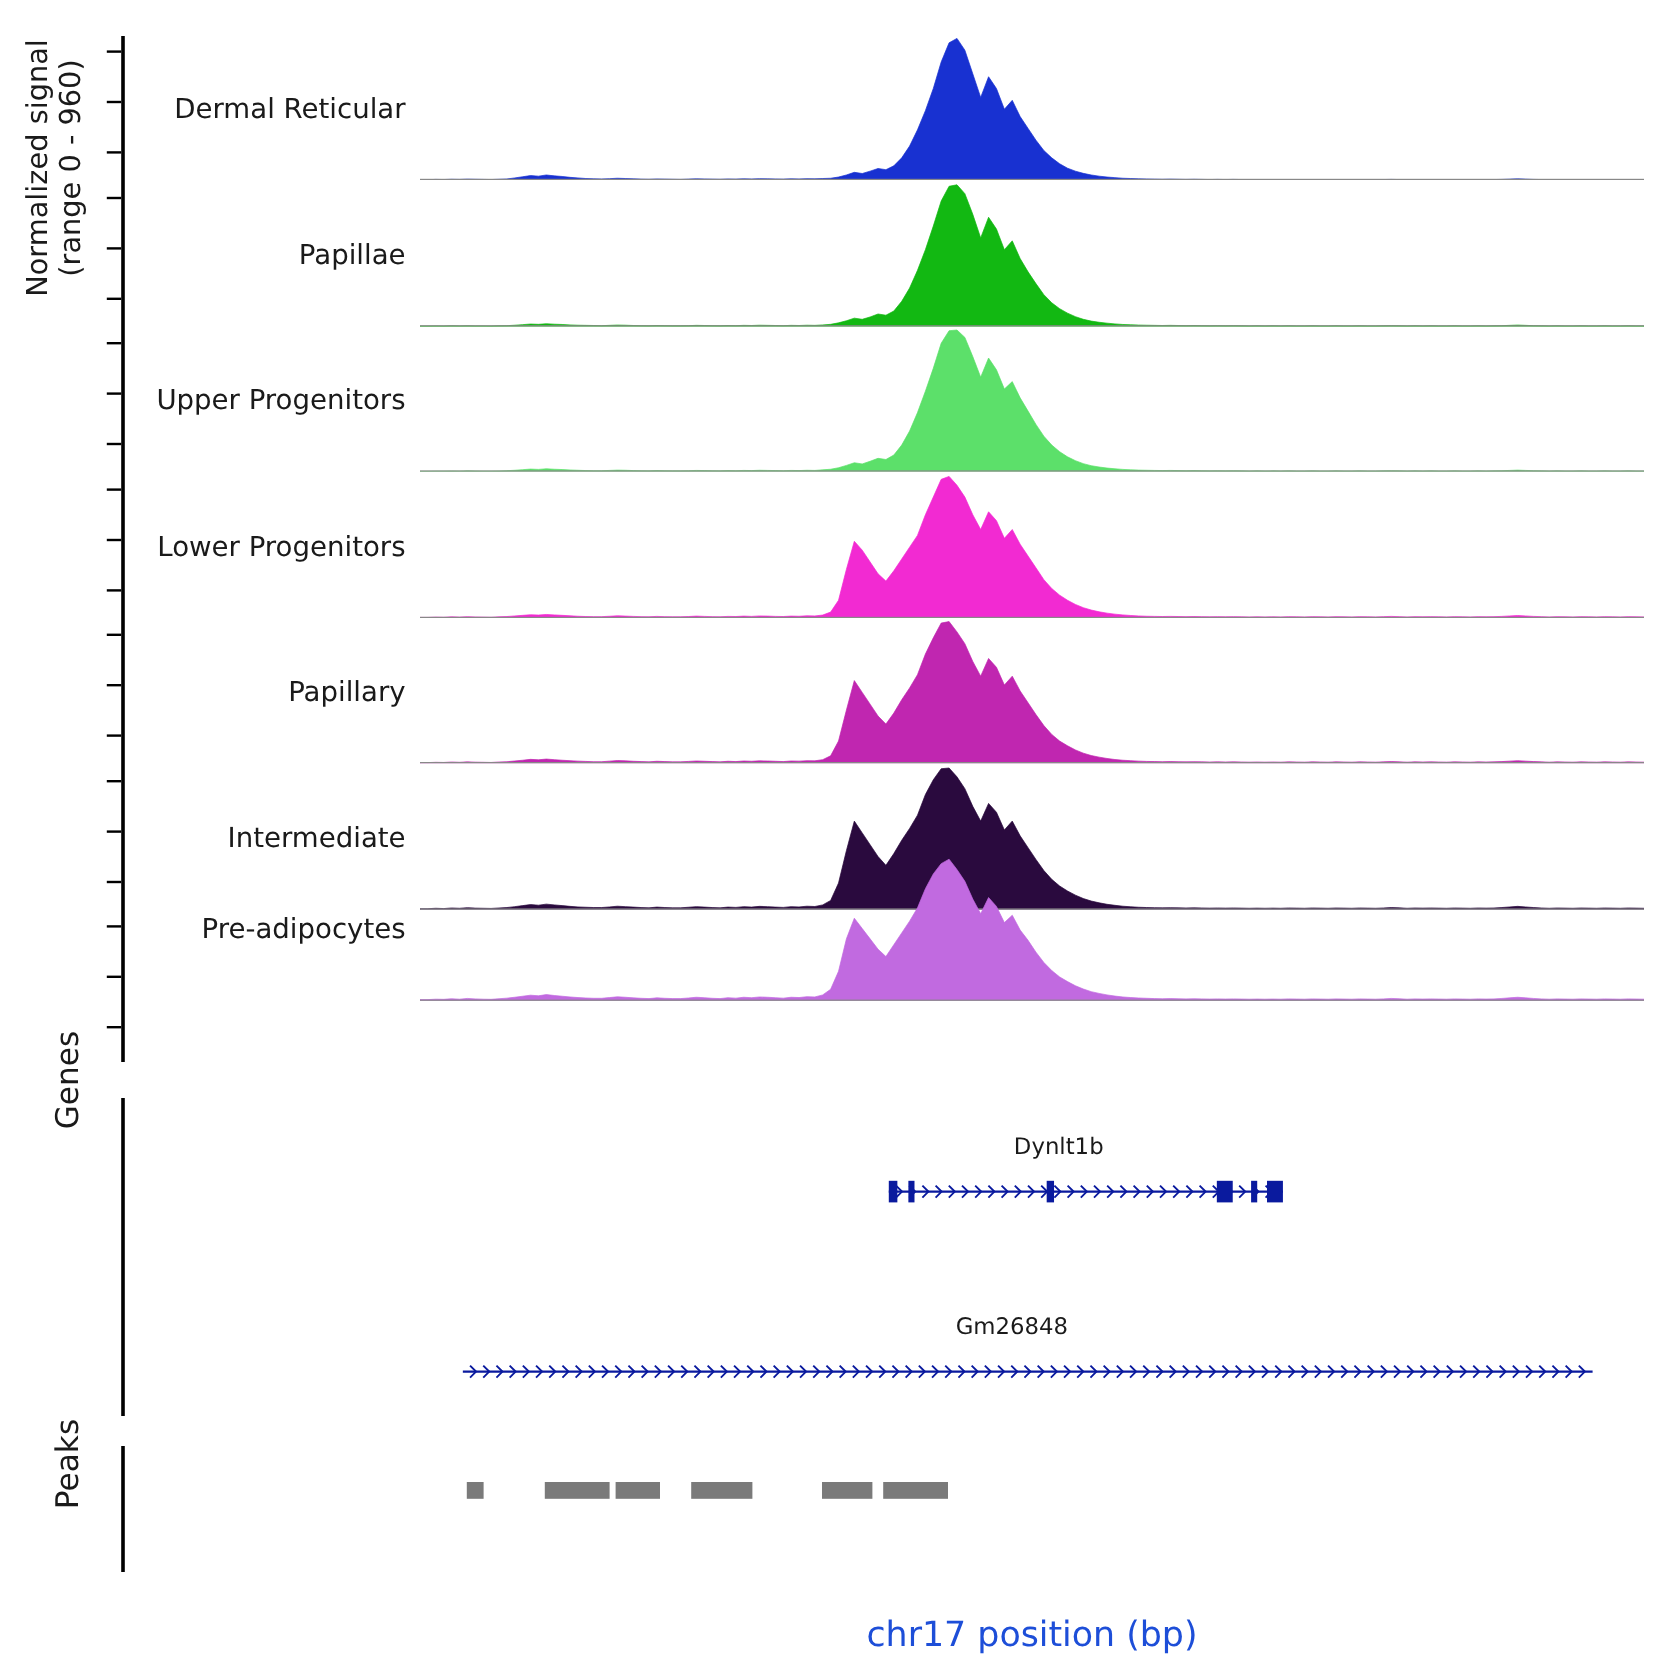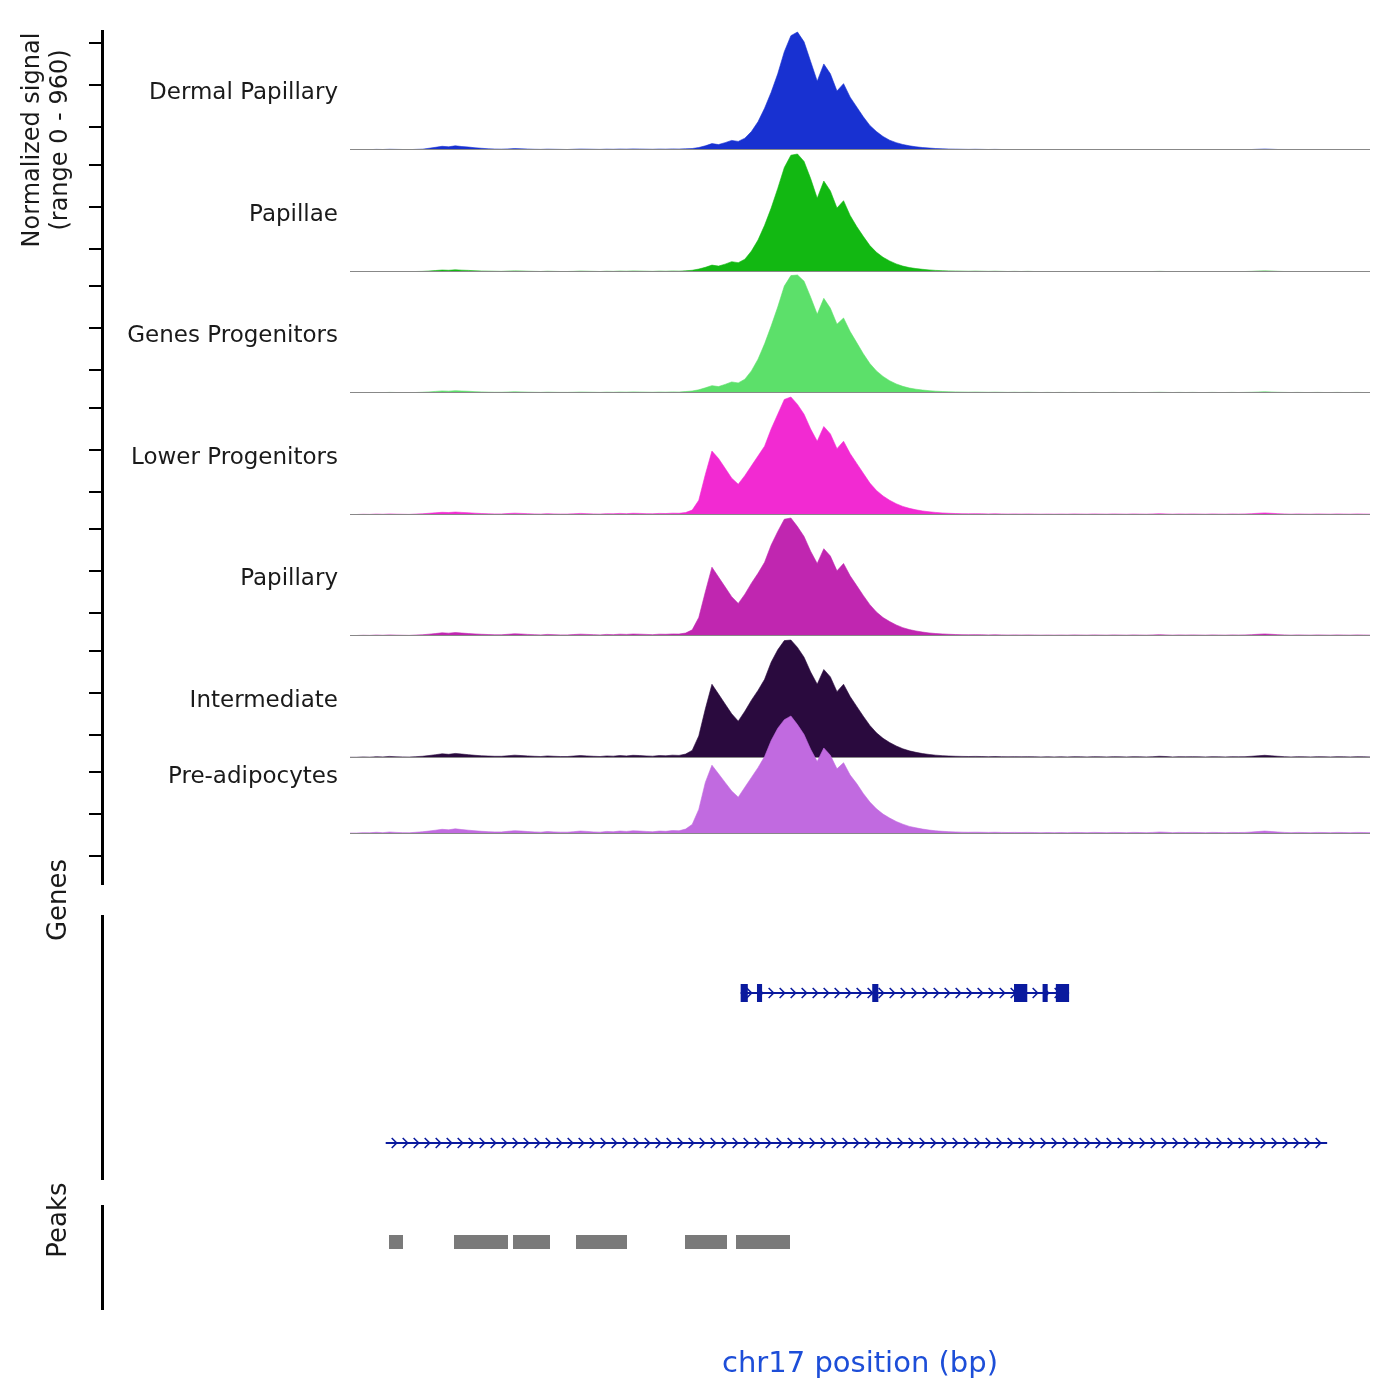--- a/index.html
+++ b/index.html
@@ -139,7 +139,7 @@
 
   <div id="tracks">
       <div class="track" style="top: 30px;">
-        <div class="trackname">Dermal Papillary</div>
+        <div class="trackname">Dermal Reticular</div>
         <svg viewBox="0 0 1020 120">
           <path d="M 0 120 L 0.00 119.63 L 6.58 119.75 L 13.16 119.51 L 19.74 119.63 L 26.32 119.39 L 32.90 119.51 L 39.48 119.26 L 46.06 119.39 L 52.65 119.51 L 59.23 119.63 L 65.81 119.39 L 72.39 119.14 L 78.97 118.28 L 85.55 117.30 L 92.13 116.31 L 98.71 116.80 L 105.29 115.82 L 111.87 116.56 L 118.45 117.05 L 125.03 117.79 L 131.61 118.28 L 138.19 118.77 L 144.77 119.02 L 151.35 119.14 L 157.94 118.89 L 164.52 118.53 L 171.10 118.77 L 177.68 119.02 L 184.26 119.26 L 190.84 119.39 L 197.42 119.14 L 204.00 119.26 L 210.58 119.39 L 217.16 119.51 L 223.74 119.26 L 230.32 119.02 L 236.90 119.14 L 243.48 119.26 L 250.06 119.39 L 256.65 119.14 L 263.23 119.26 L 269.81 119.02 L 276.39 119.14 L 282.97 118.89 L 289.55 119.02 L 296.13 119.14 L 302.71 119.26 L 309.29 119.02 L 315.87 119.14 L 322.45 118.89 L 329.03 119.02 L 335.61 118.77 L 342.19 118.53 L 348.77 117.54 L 355.35 115.82 L 361.94 113.61 L 368.52 114.59 L 375.10 112.63 L 381.68 110.41 L 388.26 111.40 L 394.84 108.20 L 401.42 101.56 L 408.00 91.73 L 414.58 78.21 L 421.16 62.23 L 427.74 43.79 L 434.32 21.67 L 440.90 5.69 L 447.48 2.00 L 454.06 11.83 L 460.65 31.50 L 467.23 51.17 L 473.81 33.96 L 480.39 43.79 L 486.97 61.00 L 493.55 53.63 L 500.13 67.15 L 506.71 76.98 L 513.29 86.81 L 519.87 95.42 L 526.45 101.56 L 533.03 106.48 L 539.61 110.17 L 546.19 112.63 L 552.77 114.47 L 559.35 115.82 L 565.94 116.80 L 572.52 117.54 L 579.10 118.03 L 585.68 118.53 L 592.26 118.77 L 598.84 119.02 L 605.42 119.14 L 612.00 119.26 L 618.58 119.39 L 625.16 119.26 L 631.74 119.39 L 638.32 119.51 L 644.90 119.39 L 651.48 119.51 L 658.06 119.63 L 664.65 119.51 L 671.23 119.63 L 677.81 119.51 L 684.39 119.63 L 690.97 119.75 L 697.55 119.63 L 704.13 119.75 L 710.71 119.63 L 717.29 119.75 L 723.87 119.63 L 730.45 119.75 L 737.03 119.75 L 743.61 119.63 L 750.19 119.75 L 756.77 119.75 L 763.35 119.63 L 769.94 119.75 L 776.52 119.75 L 783.10 119.63 L 789.68 119.75 L 796.26 119.75 L 802.84 119.63 L 809.42 119.51 L 816.00 119.63 L 822.58 119.75 L 829.16 119.63 L 835.74 119.75 L 842.32 119.63 L 848.90 119.75 L 855.48 119.75 L 862.06 119.63 L 868.65 119.75 L 875.23 119.75 L 881.81 119.63 L 888.39 119.75 L 894.97 119.63 L 901.55 119.51 L 908.13 119.26 L 914.71 119.02 L 921.29 119.26 L 927.87 119.51 L 934.45 119.63 L 941.03 119.75 L 947.61 119.63 L 954.19 119.75 L 960.77 119.75 L 967.35 119.63 L 973.94 119.75 L 980.52 119.75 L 987.10 119.63 L 993.68 119.75 L 1000.26 119.75 L 1006.84 119.63 L 1013.42 119.75 L 1020.00 119.75 L 1020 120 Z" fill="#1831d1" stroke="#1831d1" stroke-width="0.6"></path>
         </svg>

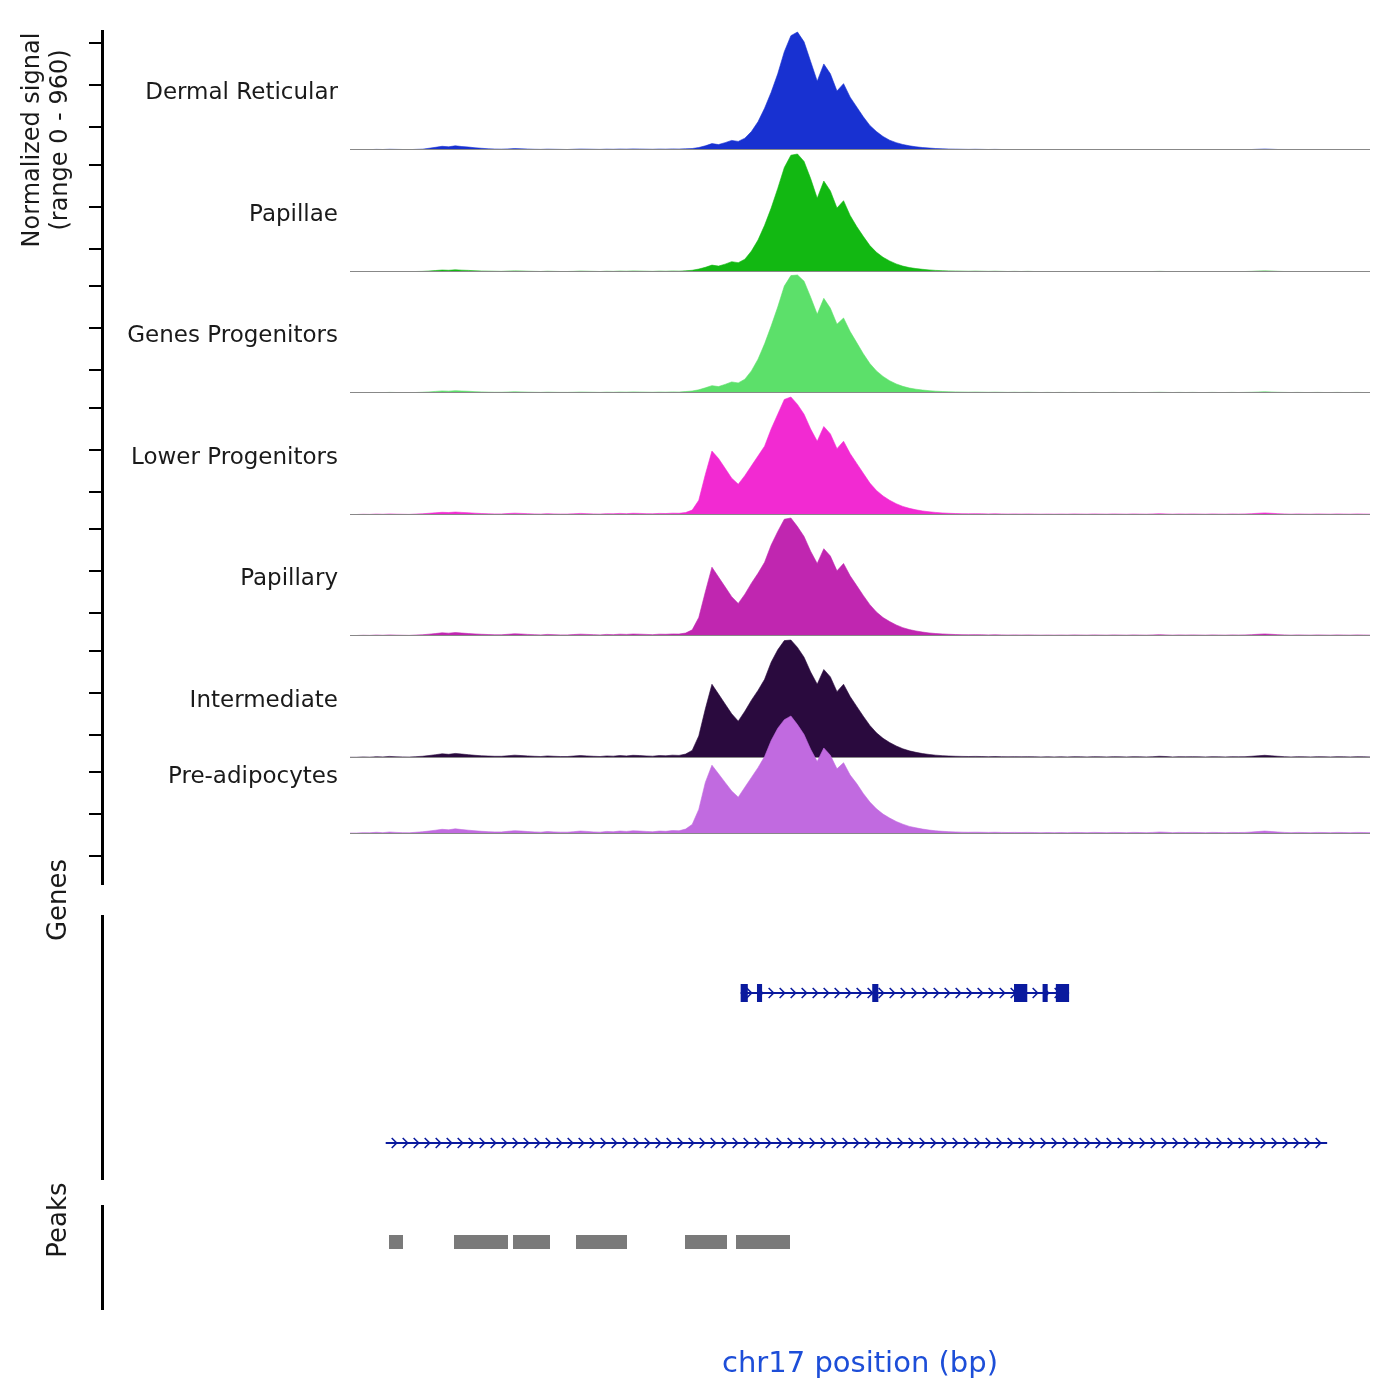--- a/index.html
+++ b/index.html
@@ -153,7 +153,7 @@
         <div class="baseline"></div>
       </div>
       <div class="track" style="top: 273px;">
-        <div class="trackname">Genes Progenitors</div>
+        <div class="trackname">Upper Progenitors</div>
         <svg viewBox="0 0 1020 120">
           <path d="M 0 120 L 0.00 119.75 L 6.58 119.75 L 13.16 119.63 L 19.74 119.63 L 26.32 119.51 L 32.90 119.63 L 39.48 119.39 L 46.06 119.51 L 52.65 119.63 L 59.23 119.63 L 65.81 119.51 L 72.39 119.26 L 78.97 118.89 L 85.55 118.40 L 92.13 117.91 L 98.71 118.16 L 105.29 117.66 L 111.87 118.03 L 118.45 118.28 L 125.03 118.65 L 131.61 118.89 L 138.19 119.14 L 144.77 119.26 L 151.35 119.26 L 157.94 119.02 L 164.52 118.77 L 171.10 118.89 L 177.68 119.14 L 184.26 119.26 L 190.84 119.39 L 197.42 119.14 L 204.00 119.26 L 210.58 119.39 L 217.16 119.39 L 223.74 119.26 L 230.32 119.02 L 236.90 119.14 L 243.48 119.26 L 250.06 119.39 L 256.65 119.14 L 263.23 119.26 L 269.81 119.02 L 276.39 119.14 L 282.97 118.89 L 289.55 119.02 L 296.13 119.14 L 302.71 119.26 L 309.29 119.02 L 315.87 119.14 L 322.45 118.89 L 329.03 119.02 L 335.61 118.53 L 342.19 118.03 L 348.77 116.80 L 355.35 114.84 L 361.94 112.63 L 368.52 113.61 L 375.10 111.40 L 381.68 108.94 L 388.26 109.92 L 394.84 106.23 L 401.42 97.88 L 408.00 86.20 L 414.58 70.83 L 421.16 53.01 L 427.74 33.96 L 434.32 13.06 L 440.90 2.61 L 447.48 2.00 L 454.06 8.15 L 460.65 24.13 L 467.23 41.33 L 473.81 25.35 L 480.39 35.19 L 486.97 51.17 L 493.55 45.02 L 500.13 58.54 L 506.71 69.60 L 513.29 80.67 L 519.87 90.50 L 526.45 97.88 L 533.03 103.41 L 539.61 107.71 L 546.19 110.90 L 552.77 113.36 L 559.35 115.08 L 565.94 116.19 L 572.52 117.05 L 579.10 117.66 L 585.68 118.16 L 592.26 118.53 L 598.84 118.77 L 605.42 118.89 L 612.00 119.02 L 618.58 119.14 L 625.16 119.02 L 631.74 119.14 L 638.32 119.26 L 644.90 119.14 L 651.48 119.26 L 658.06 119.39 L 664.65 119.26 L 671.23 119.39 L 677.81 119.26 L 684.39 119.39 L 690.97 119.51 L 697.55 119.39 L 704.13 119.51 L 710.71 119.39 L 717.29 119.51 L 723.87 119.39 L 730.45 119.51 L 737.03 119.51 L 743.61 119.39 L 750.19 119.51 L 756.77 119.51 L 763.35 119.39 L 769.94 119.51 L 776.52 119.51 L 783.10 119.39 L 789.68 119.51 L 796.26 119.51 L 802.84 119.39 L 809.42 119.26 L 816.00 119.39 L 822.58 119.51 L 829.16 119.39 L 835.74 119.51 L 842.32 119.39 L 848.90 119.51 L 855.48 119.51 L 862.06 119.39 L 868.65 119.51 L 875.23 119.51 L 881.81 119.39 L 888.39 119.51 L 894.97 119.39 L 901.55 119.26 L 908.13 119.02 L 914.71 118.77 L 921.29 119.02 L 927.87 119.26 L 934.45 119.39 L 941.03 119.51 L 947.61 119.39 L 954.19 119.51 L 960.77 119.51 L 967.35 119.39 L 973.94 119.51 L 980.52 119.51 L 987.10 119.39 L 993.68 119.51 L 1000.26 119.51 L 1006.84 119.39 L 1013.42 119.51 L 1020.00 119.51 L 1020 120 Z" fill="#5ce06a" stroke="#5ce06a" stroke-width="0.6"></path>
         </svg>

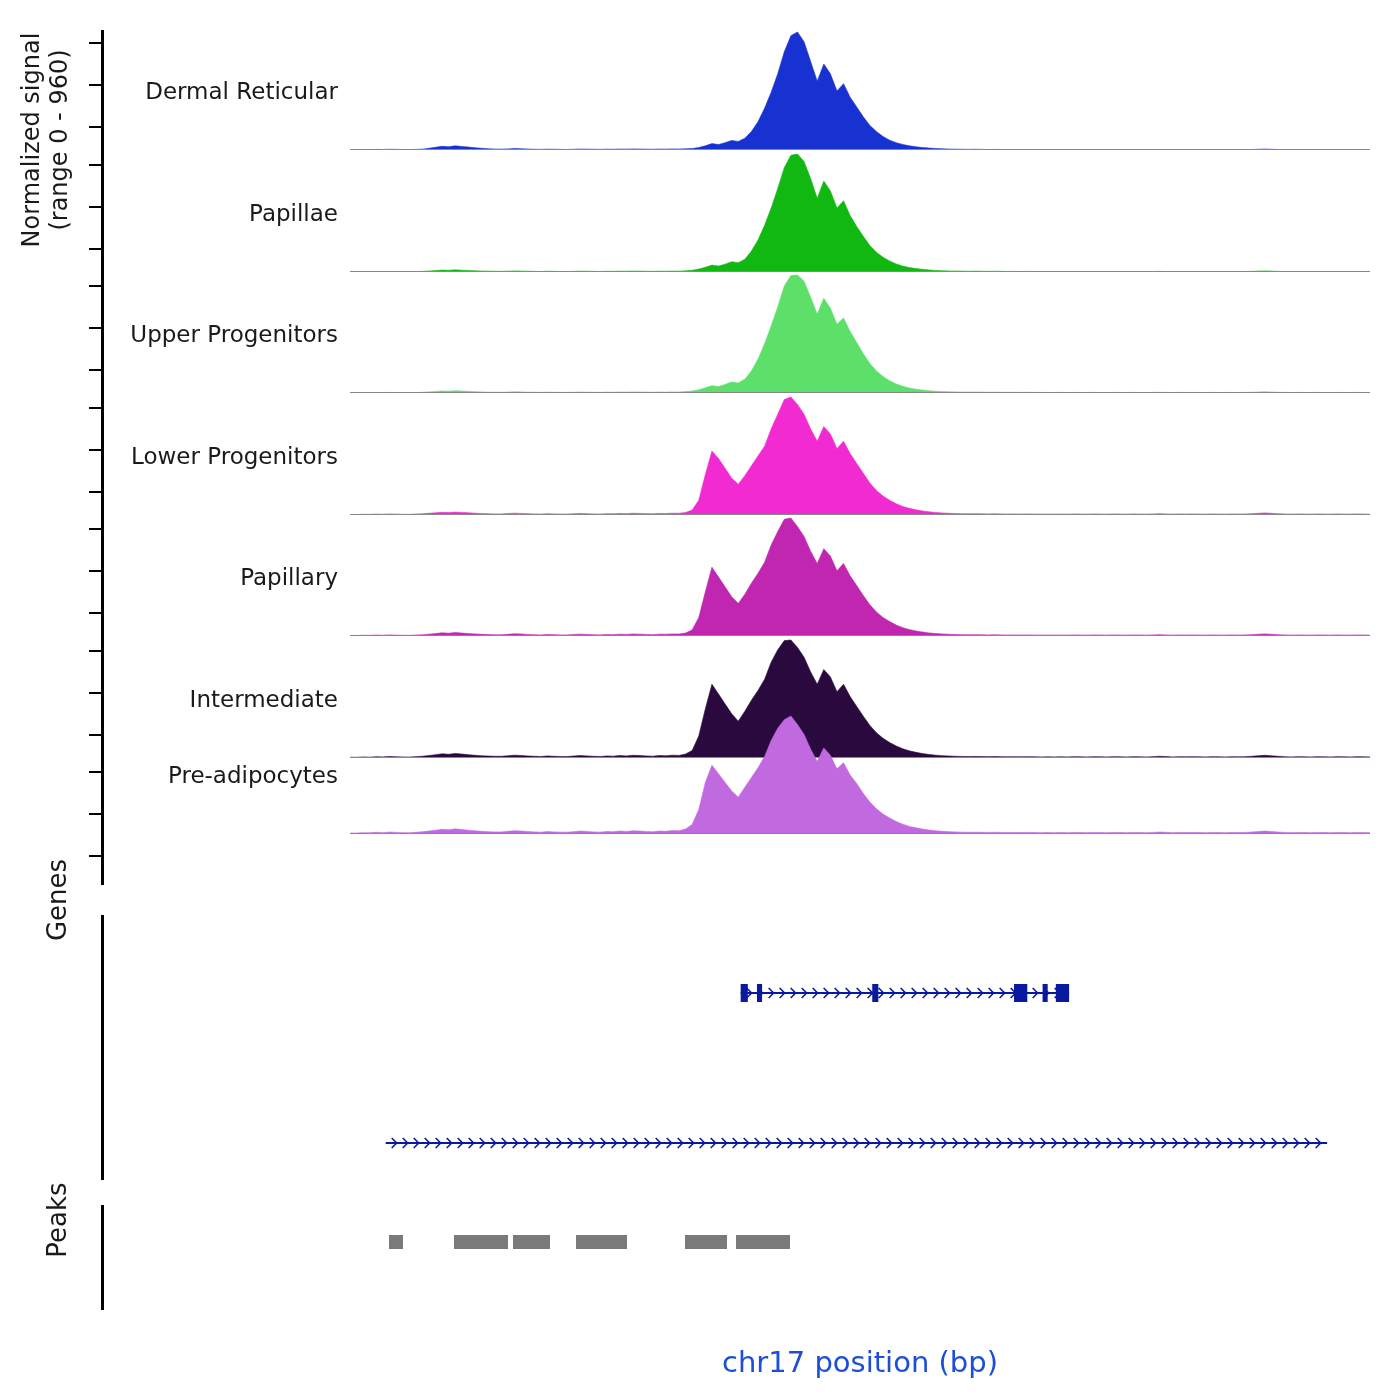--- a/index.html
+++ b/index.html
@@ -191,6 +191,7 @@
 
   <div id="genepanel">
       <div class="gene-row" style="top: 30px;">
+        <div class="gene-label" style="left: 0px; width: 1020px; text-align: left; padding-left: 494.88px; box-sizing: border-box;">Dynlt1b</div>
         <svg class="gene-svg" viewBox="0 0 1020 44">
           <line x1="390.66" y1="22" x2="719.0999999999999" y2="22" stroke="#0a1a9e" stroke-width="2"></line>
           <path d="M 396.66 17 L 401.66 22 L 396.66 27" fill="none" stroke="#0a1a9e" stroke-width="1.6"></path>

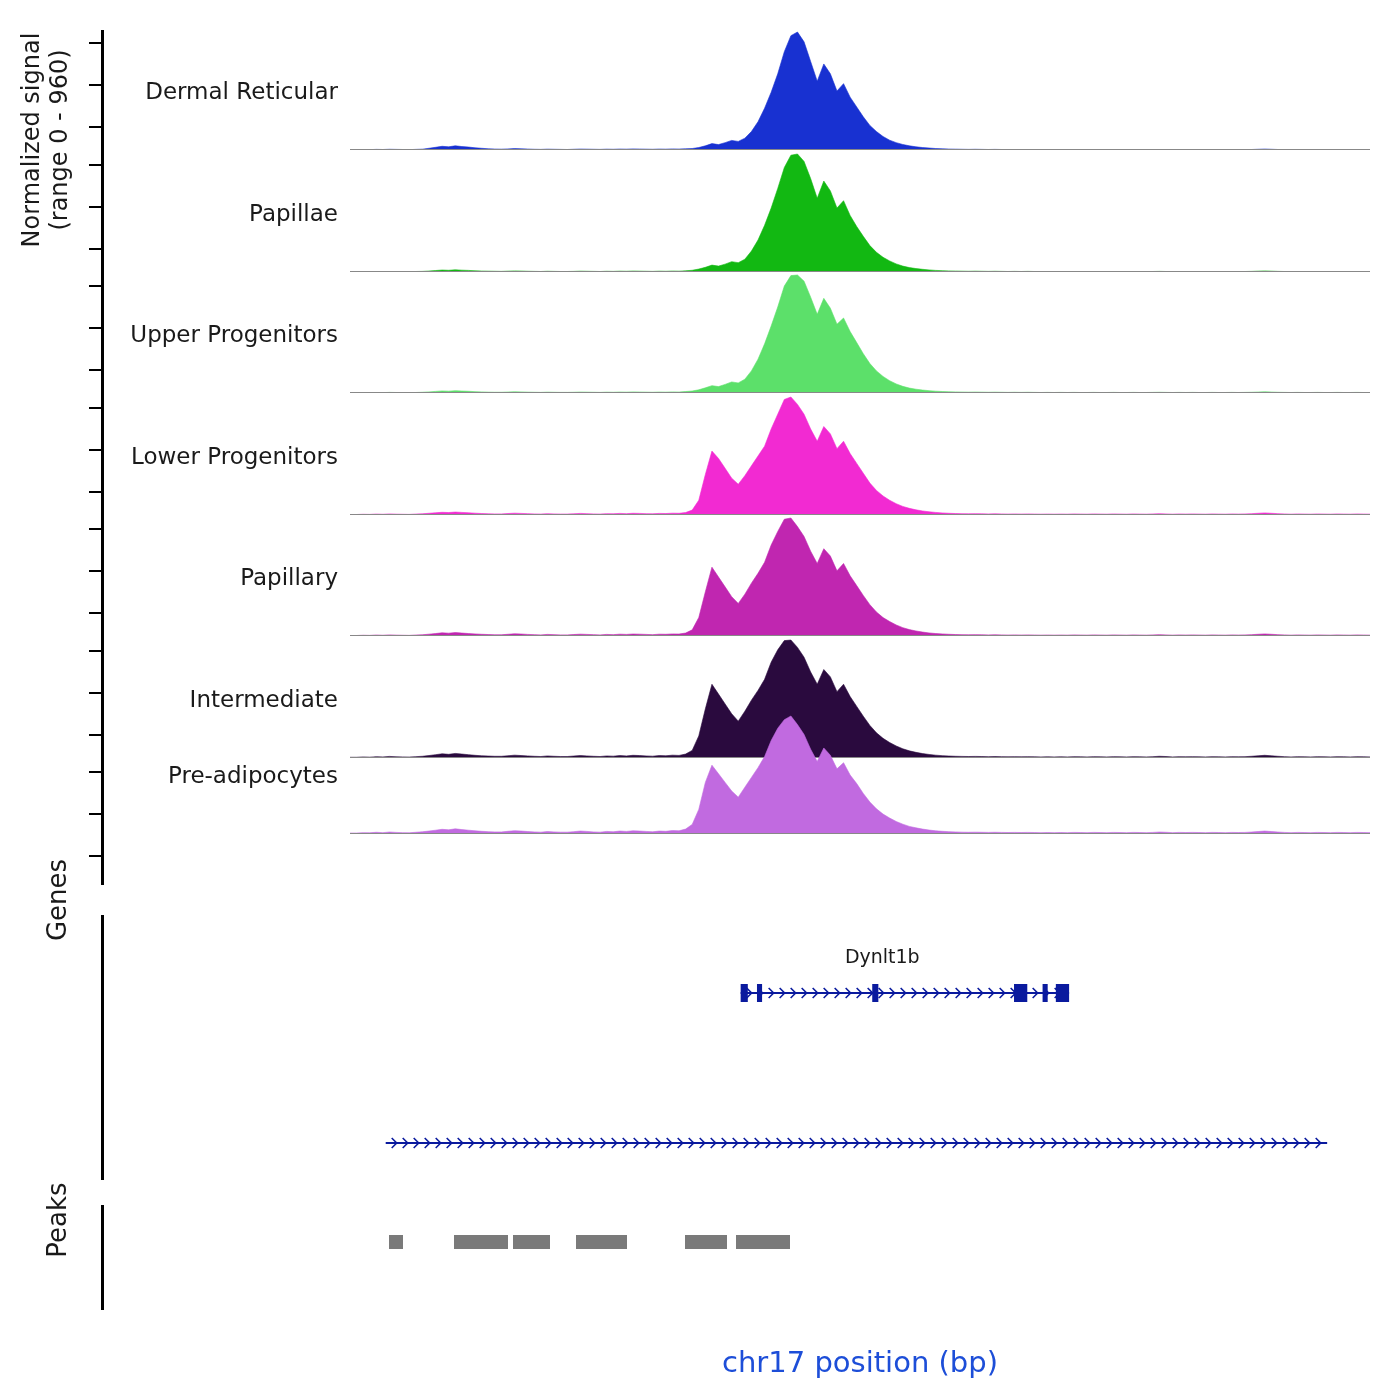--- a/index.html
+++ b/index.html
@@ -232,6 +232,7 @@
         </svg>
       </div>
       <div class="gene-row" style="top: 180px;">
+        <div class="gene-label" style="left: 0px; width: 1020px; text-align: left; padding-left: 446.43px; box-sizing: border-box;">Gm26848</div>
         <svg class="gene-svg" viewBox="0 0 1020 44">
           <line x1="35.7" y1="22" x2="977.16" y2="22" stroke="#0a1a9e" stroke-width="2"></line>
           <path d="M 41.7 17 L 46.7 22 L 41.7 27" fill="none" stroke="#0a1a9e" stroke-width="1.6"></path>

